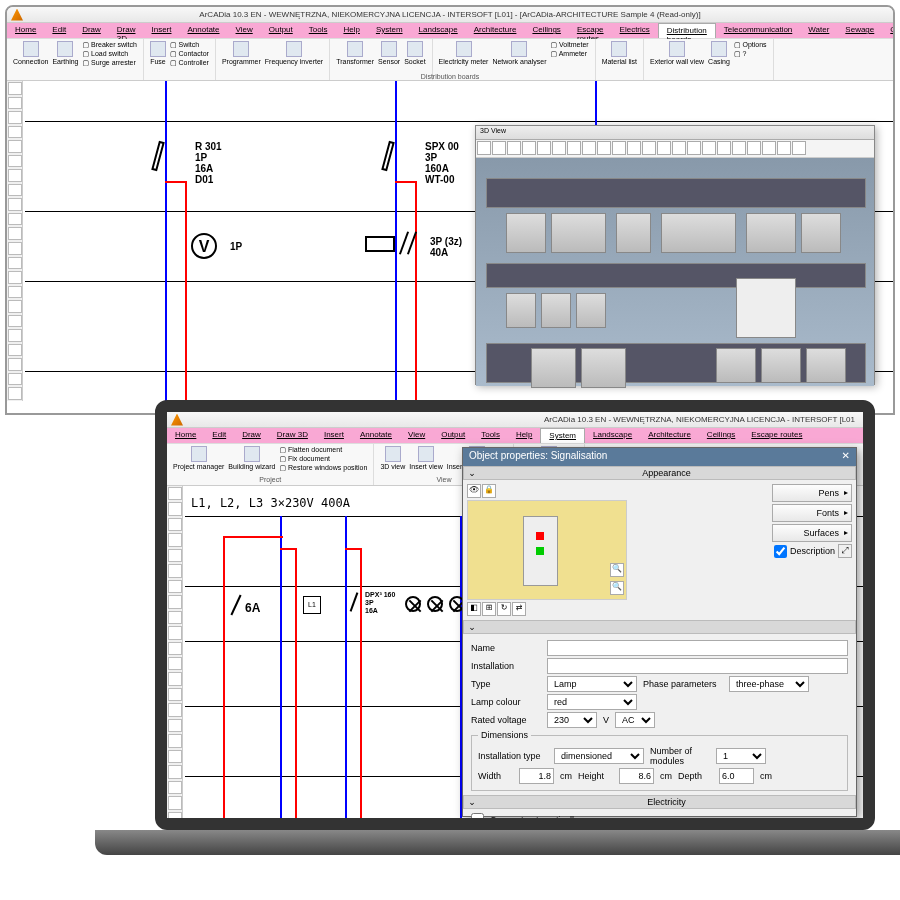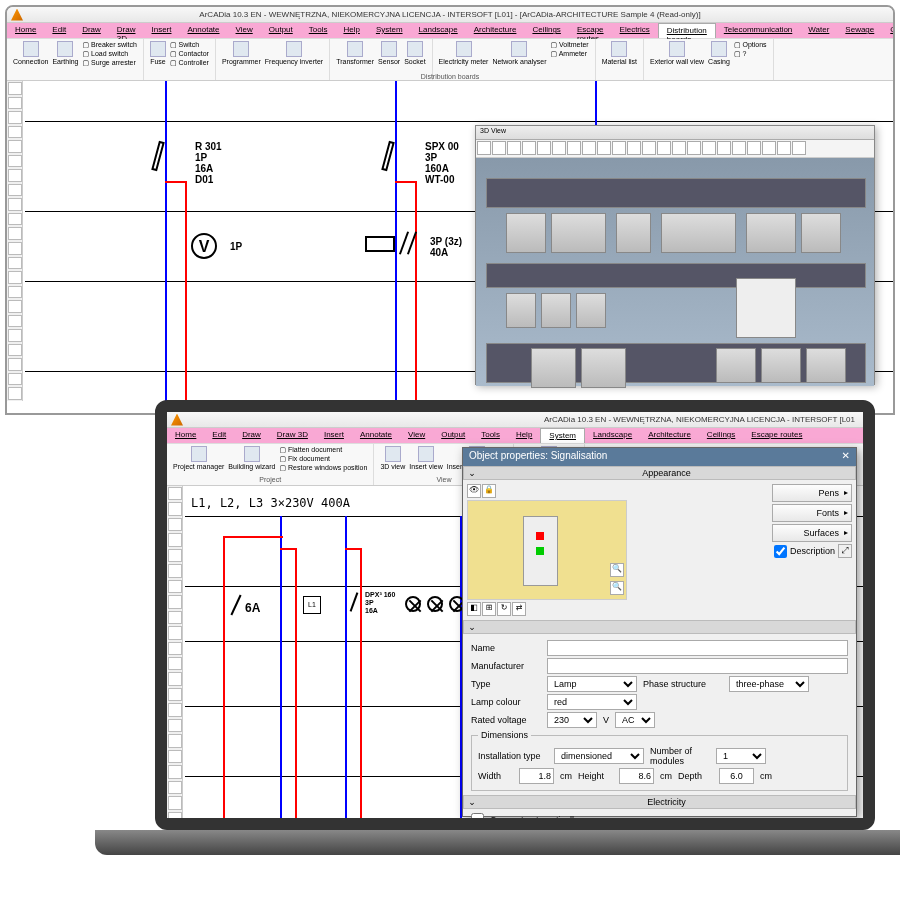--- a/index.html
+++ b/index.html
@@ -516,7 +516,7 @@
           <input type="text" style="flex: 1 1 0%;">
         </div>
       <div class="row">
-          <label>Manufacturer</label>
+          <label>Installation</label>
           <input type="text" style="flex: 1 1 0%;">
         </div>
       <div class="row">

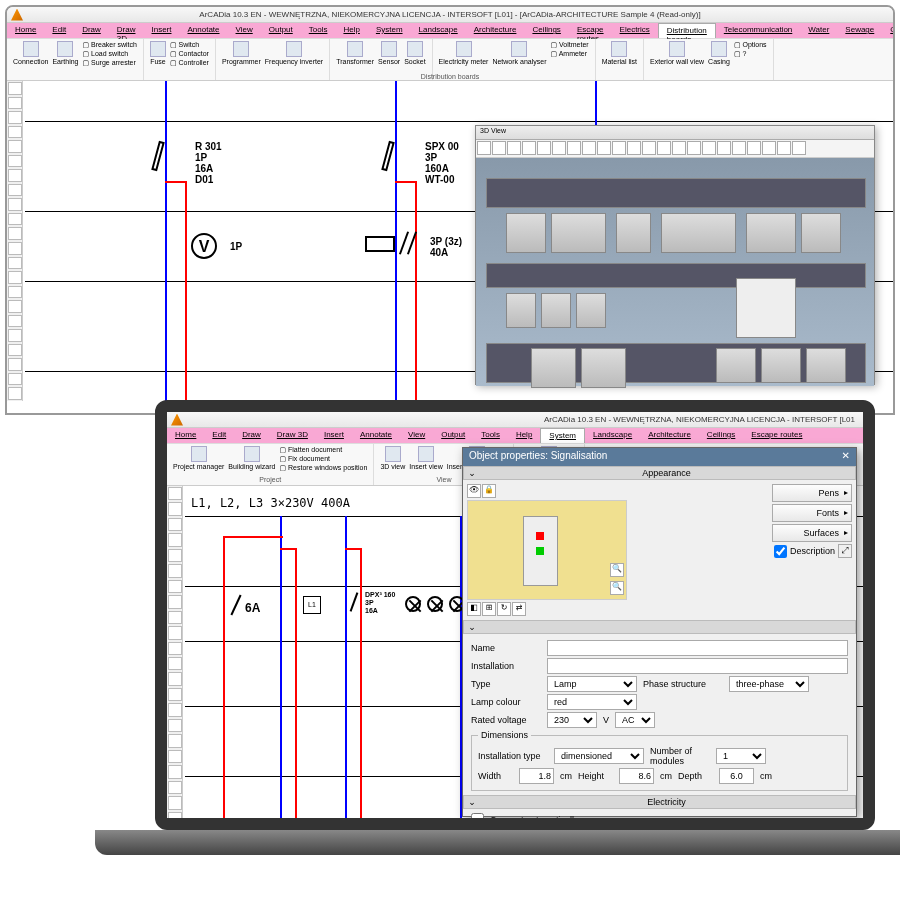--- a/index.html
+++ b/index.html
@@ -522,7 +522,7 @@
       <div class="row">
         <label>Type</label>
         <select style="width:90px"><option>Lamp</option></select>
-        <label style="width:80px">Phase structure</label>
+        <label style="width:80px">Phase parameters</label>
         <select style="width:80px"><option>three-phase</option></select>
       </div>
       <div class="row">

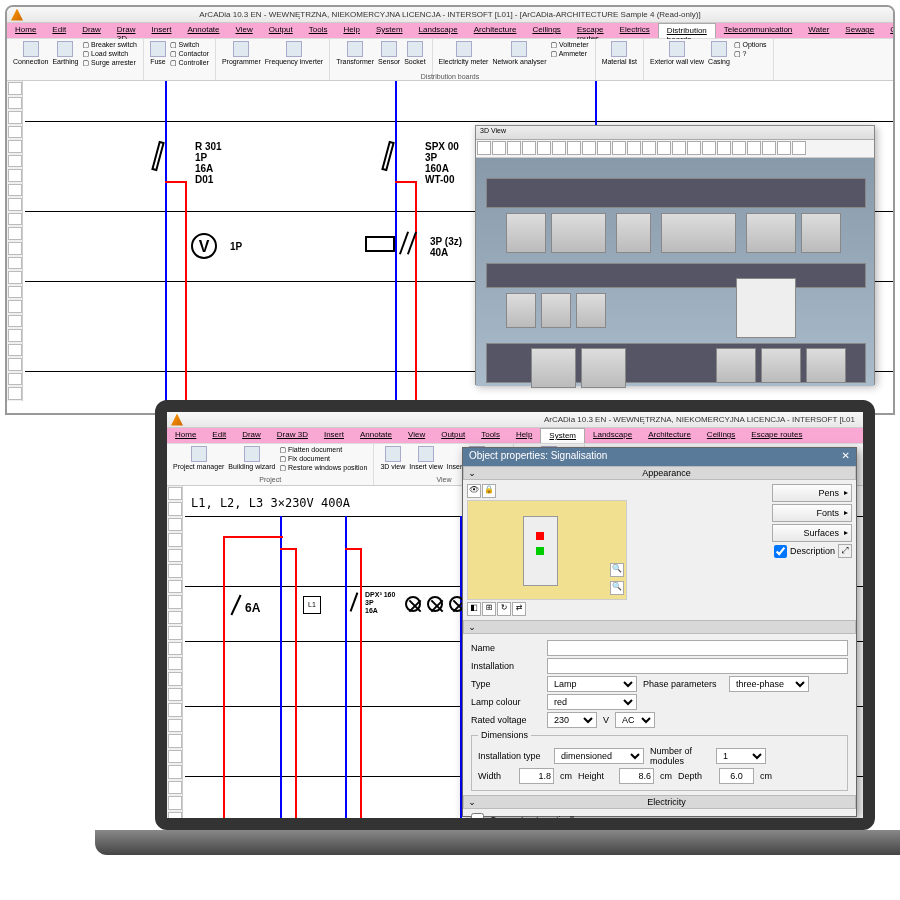--- a/index.html
+++ b/index.html
@@ -551,7 +551,7 @@
           <input type="text" style="width: 35px; text-align: right;" value="8.6">
           <span>cm</span>
           <label style="width:35px">Depth</label>
-          <input type="text" style="width: 35px; text-align: center;" value="6.0">
+          <input type="text" style="width: 35px; text-align: left;" value="6.0">
           <span>cm</span>
         </div>
       </fieldset>

